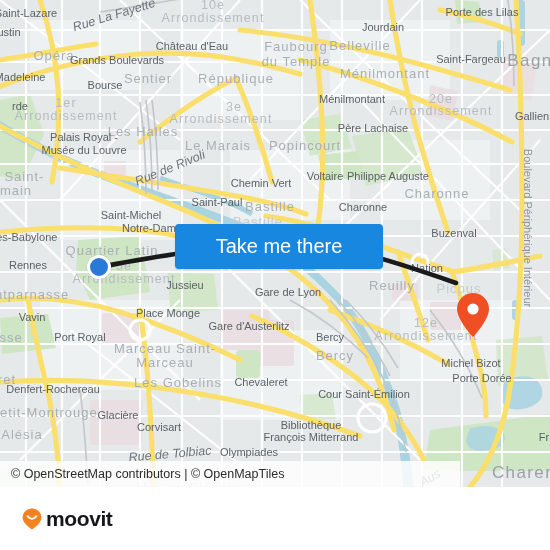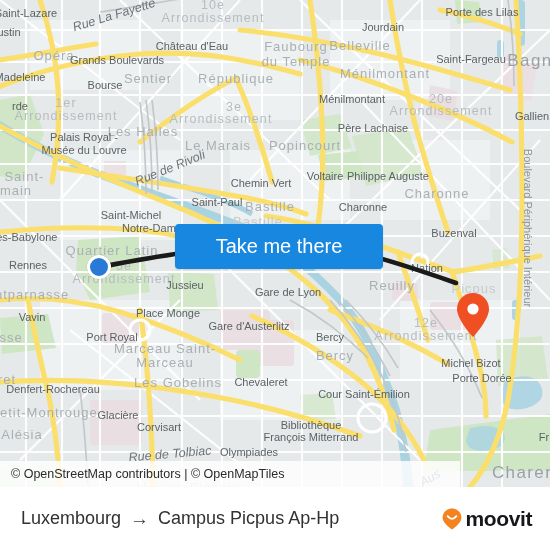--- a/index.html
+++ b/index.html
@@ -359,7 +359,7 @@
       <div class="lbl district" style="left: 124px; top: 266px; transform: translate(-50%, -50%); z-index: 20;">5e</div>
       <div class="lbl district" style="left: 124px; top: 279px; transform: translate(-50%, -50%); z-index: 20;">Arrondissement</div>
       <div class="lbl poi" style="left: 427px; top: 268px; transform: translate(-50%, -50%); z-index: 20;">Nation</div>
-      <div class="lbl faint" style="left: 474px; top: 288px; transform: translate(-50%, -50%); z-index: 20;">Picpus</div>
+      <div class="lbl faint" style="left: 459px; top: 288px; transform: translate(-50%, -50%); z-index: 20;">Picpus</div>
       <div class="lbl place" style="left: 28px; top: 294px; transform: translate(-50%, -50%); z-index: 20;">ontparnasse</div>
       <div class="lbl poi" style="left: 185px; top: 285px; transform: translate(-50%, -50%); z-index: 20;">Jussieu</div>
       <div class="lbl poi" style="left: 288px; top: 292px; transform: translate(-50%, -50%); z-index: 20;">Gare de Lyon</div>

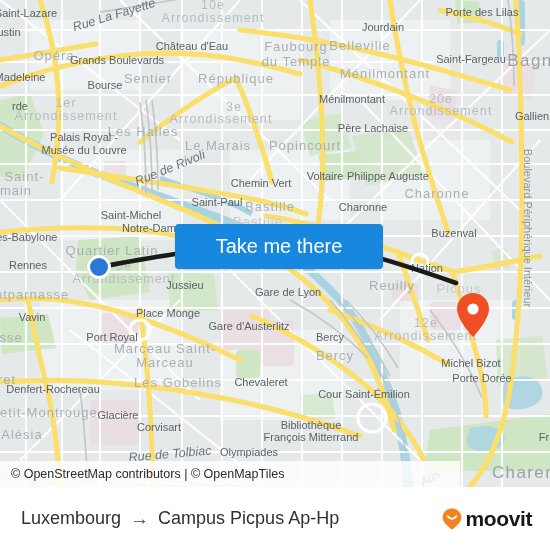--- a/index.html
+++ b/index.html
@@ -370,7 +370,7 @@
       <div class="lbl poi" style="left: 330px; top: 337px; transform: translate(-50%, -50%); z-index: 20;">Bercy</div>
       <div class="lbl district" style="left: 426px; top: 323px; transform: translate(-50%, -50%); z-index: 20;">12e</div>
       <div class="lbl district" style="left: 426px; top: 336px; transform: translate(-50%, -50%); z-index: 20;">Arrondissement</div>
-      <div class="lbl poi" style="left: 80px; top: 337px; transform: translate(-50%, -50%); z-index: 20; margin-left: 32px;">Port Royal</div>
+      <div class="lbl poi" style="left: 80px; top: 337px; transform: translate(-50%, -50%); z-index: 20;">Port Royal</div>
       <div class="lbl place" style="left: 7px; top: 337px; transform: translate(-50%, -50%); z-index: 20;">asse</div>
       <div class="lbl place" style="left: 165px; top: 348px; transform: translate(-50%, -50%); z-index: 20;">Marceau Saint-</div>
       <div class="lbl place" style="left: 165px; top: 362px; transform: translate(-50%, -50%); z-index: 20;">Marceau</div>

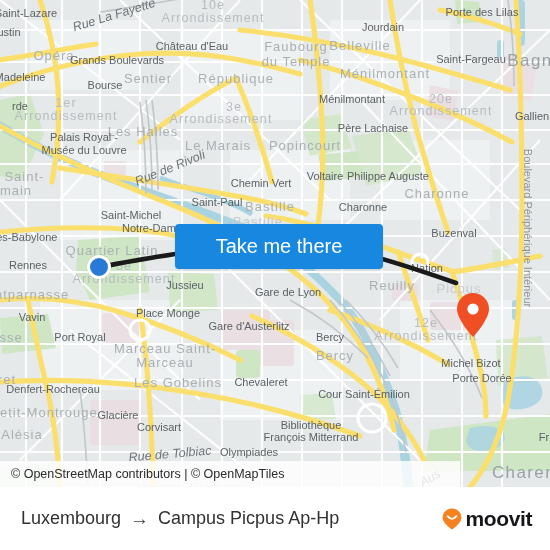--- a/index.html
+++ b/index.html
@@ -397,11 +397,6 @@
     </div>
 
   <div id="footer">
-    <div id="trip">
-      <span>Luxembourg</span>
-      <span class="arrow">→</span>
-      <span>Campus Picpus Ap-Hp</span>
-    </div>
     <div id="brand">
       <svg width="22" height="24" viewBox="0 0 22 24">
         <path d="M11 1.5 C 5.8 1.5 1.6 5.6 1.6 10.7 C 1.6 16.4 11 22.5 11 22.5 S 20.4 16.4 20.4 10.7 C 20.4 5.6 16.2 1.5 11 1.5 z" fill="#f58220"></path>

